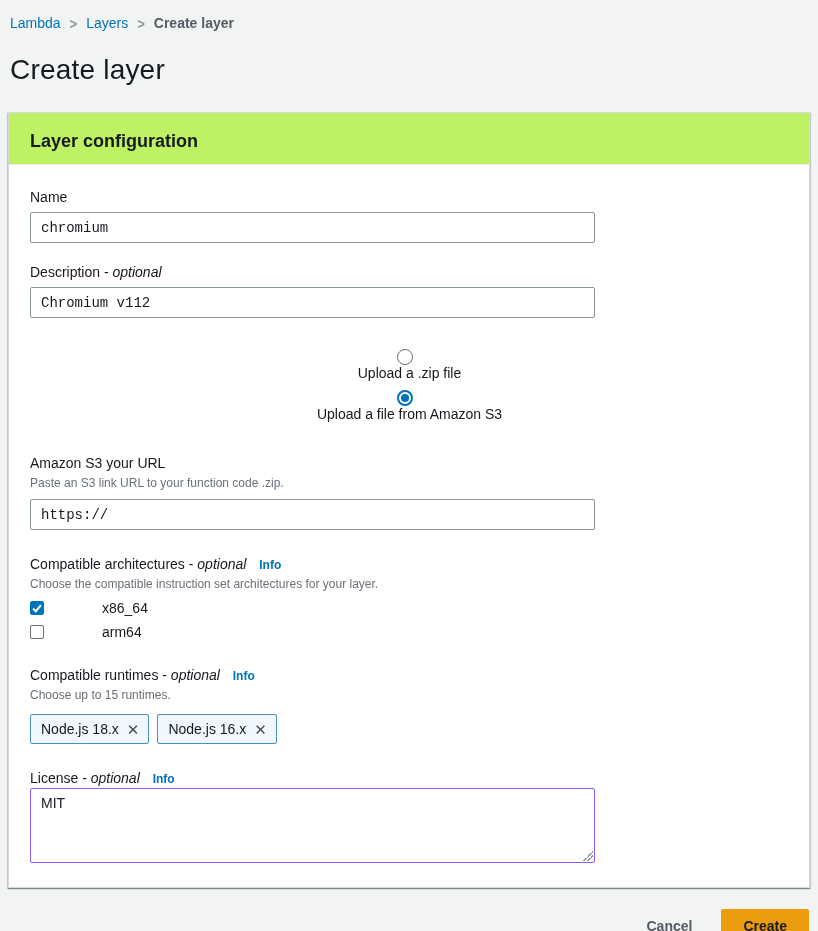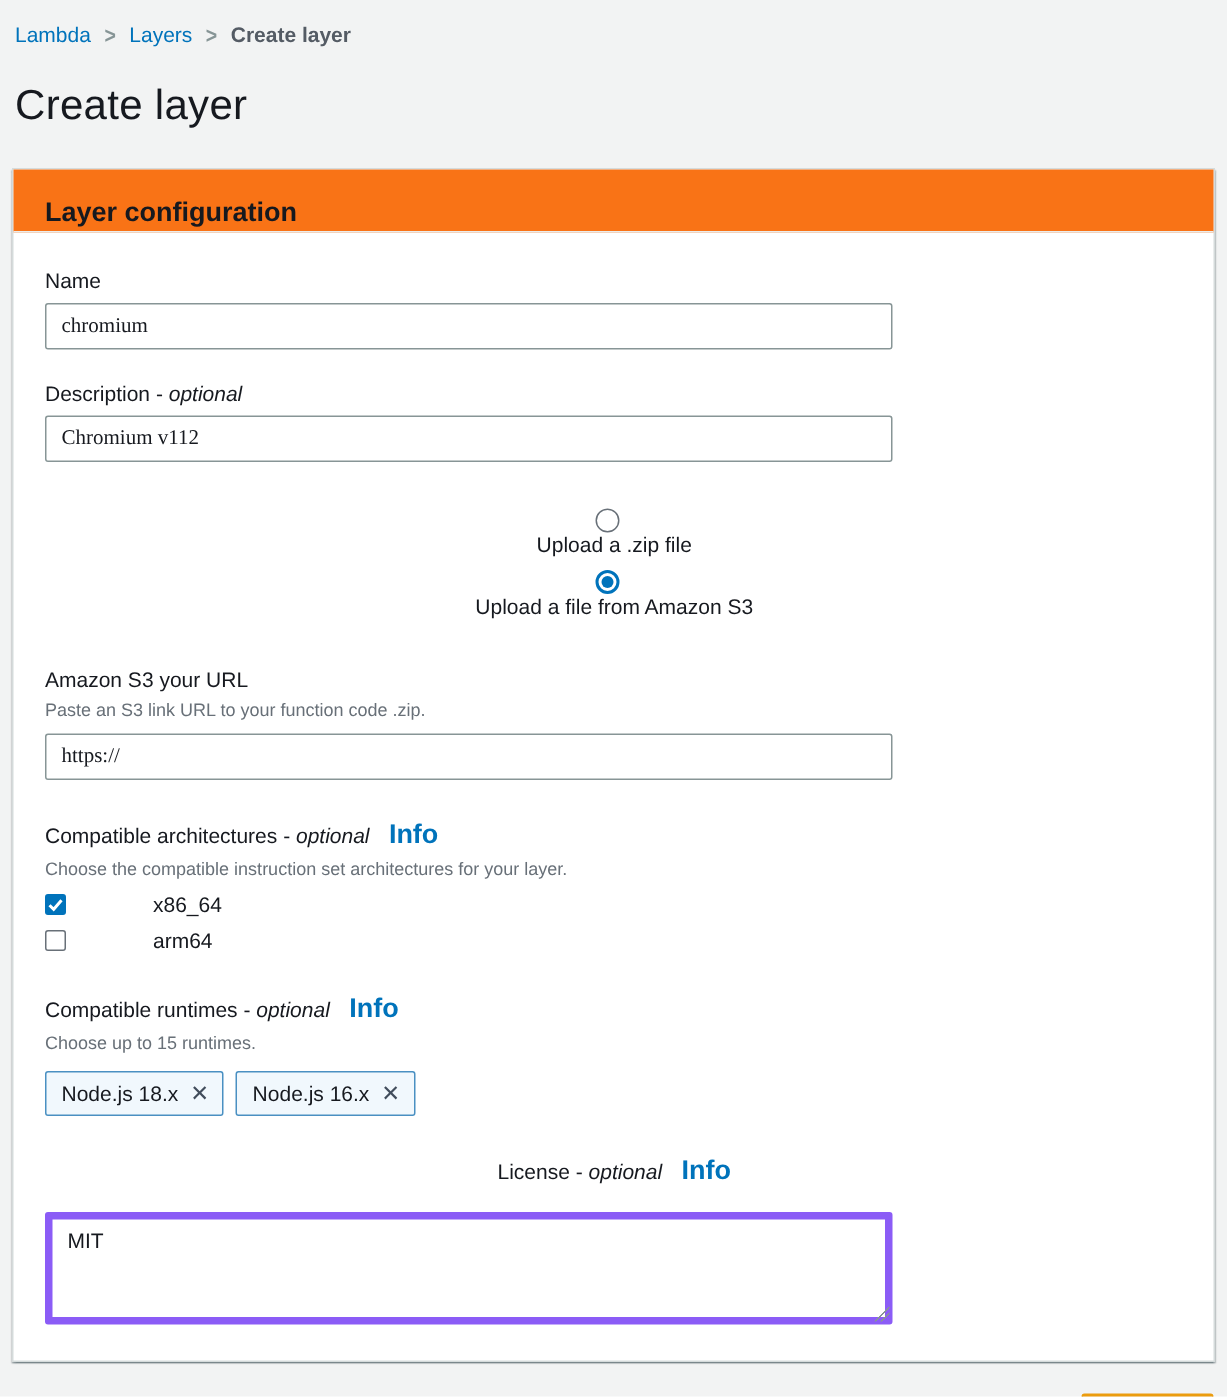--- a/index.html
+++ b/index.html
@@ -41,9 +41,9 @@
     box-shadow: 0 1px 1px 0 rgba(0,28,36,.3), 1px 1px 1px 0 rgba(0,28,36,.15), -1px 1px 1px 0 rgba(0,28,36,.15);
   }
   .card-header {
-    background: #f97316;
+    background: #bef264;
     border-bottom: 1px solid #eaeded;
-    padding: 18px 20px 2px 21px;
+    padding: 18px 20px 12px 21px;
   }
   .card-header h2 { margin: 0; font-size: 18px; font-weight: 700; color: #16191f; }
   .card-body { padding: 24px 20px 24px 21px; }

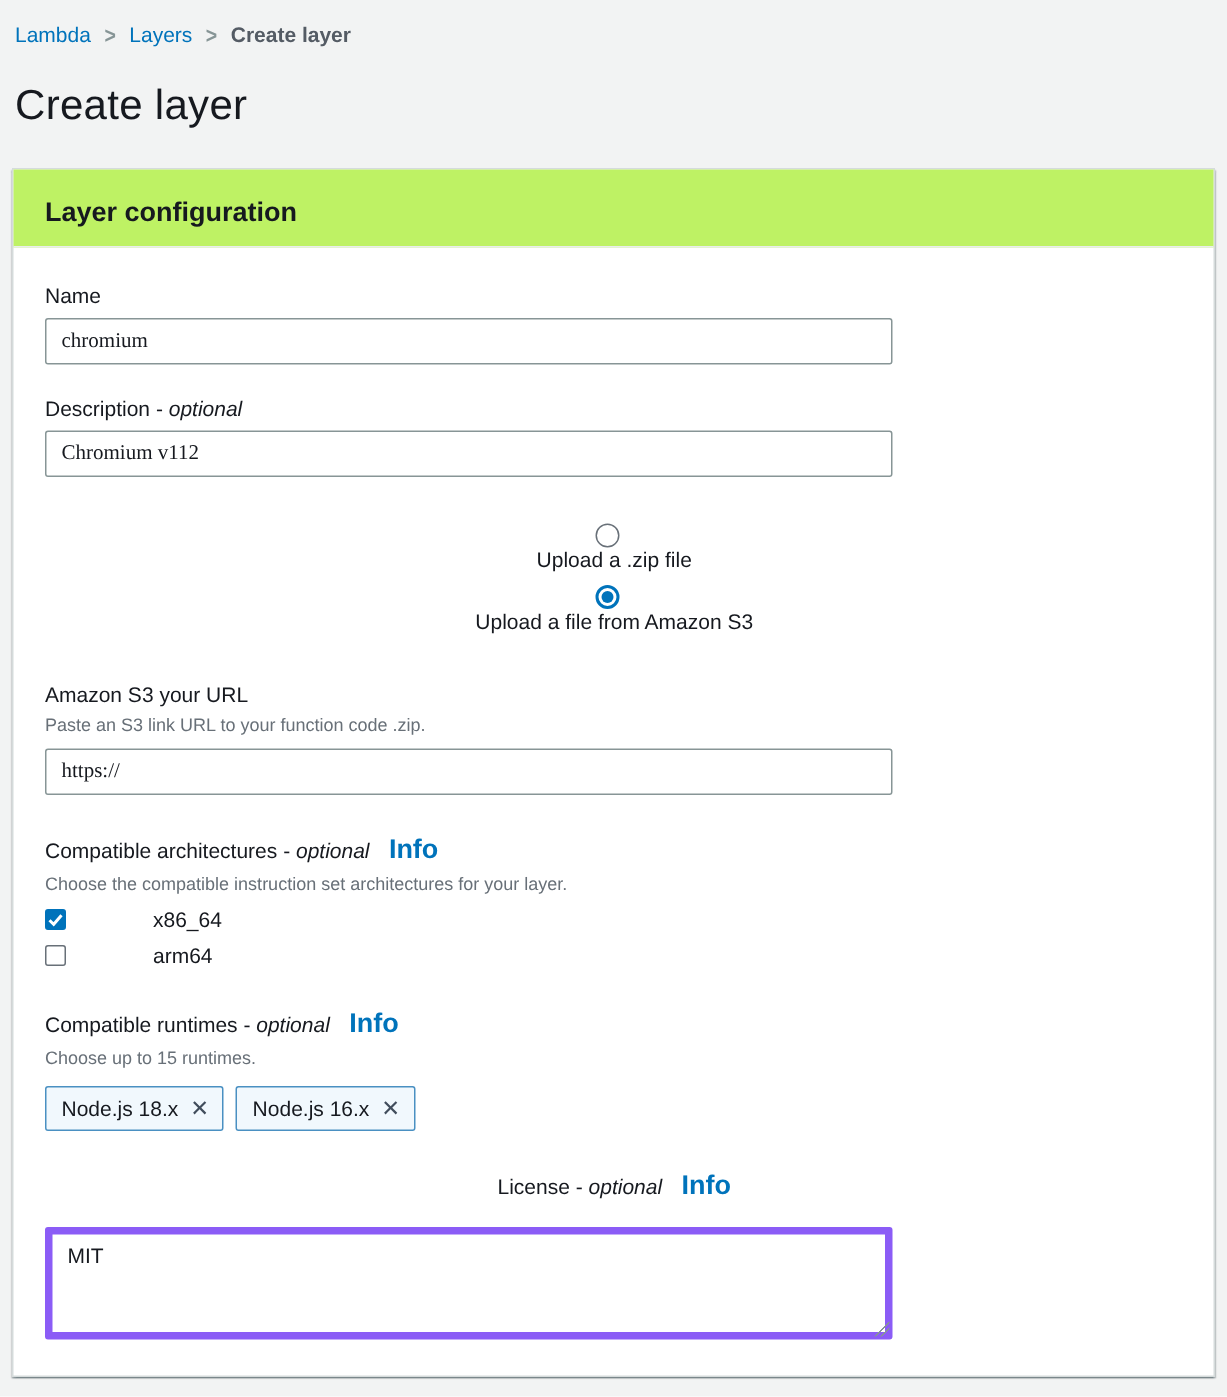--- a/index.html
+++ b/index.html
@@ -62,7 +62,7 @@
     width: 565px; height: 31px;
     border: 1px solid #879596; border-radius: 2px;
     background: #fff; color: #16191f;
-    font-size: 14px; font-family: Liberation Serif, serif;
+    font-size: 14px; font-family: Liberation Mono, monospace;
     padding: 4px 10px; outline: none;
   }
   .fake-input {

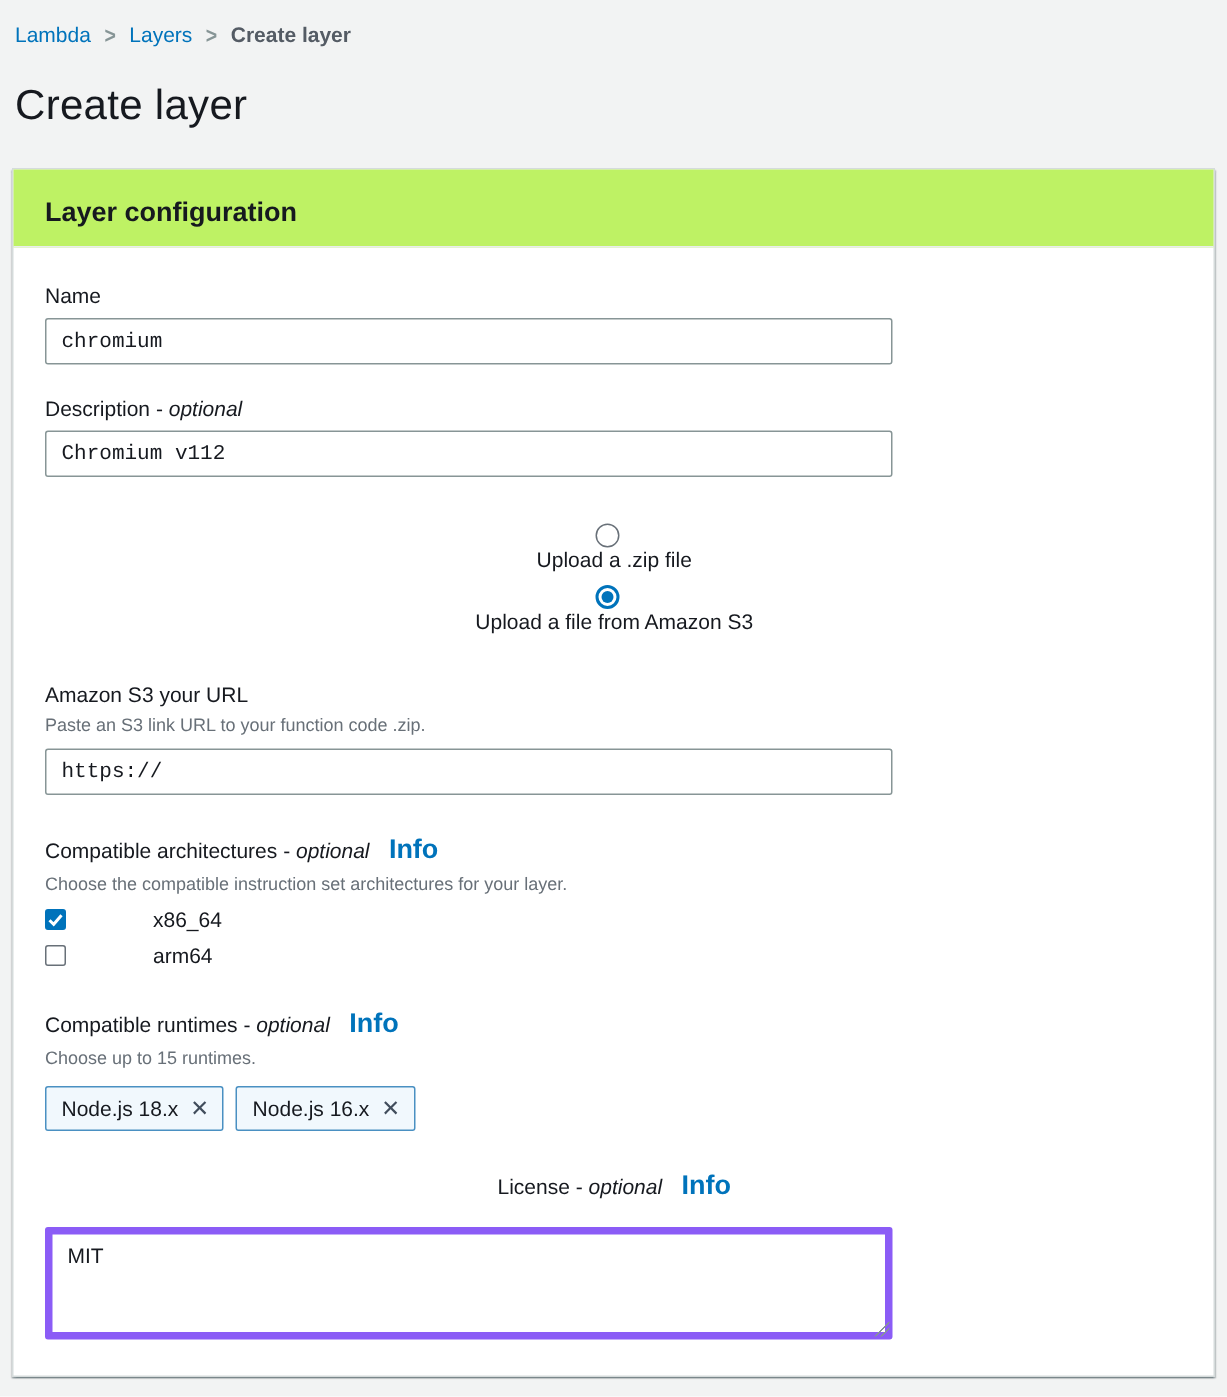--- a/index.html
+++ b/index.html
@@ -53,7 +53,7 @@
   .label-row { font-size: 14px; color: #16191f; margin-bottom: 7px; }
   .label-row .optional { font-style: italic; }
   .info-link {
-    color: #0073bb; font-size: 18px; font-weight: 700;
+    color: #0073bb; font-size: 12px; font-weight: 700;
     text-decoration: none; margin-left: 9px; cursor: pointer;
   }
   .helper { color: #687078; font-size: 12px; margin: -3px 0 8px 0; line-height: 16px; }

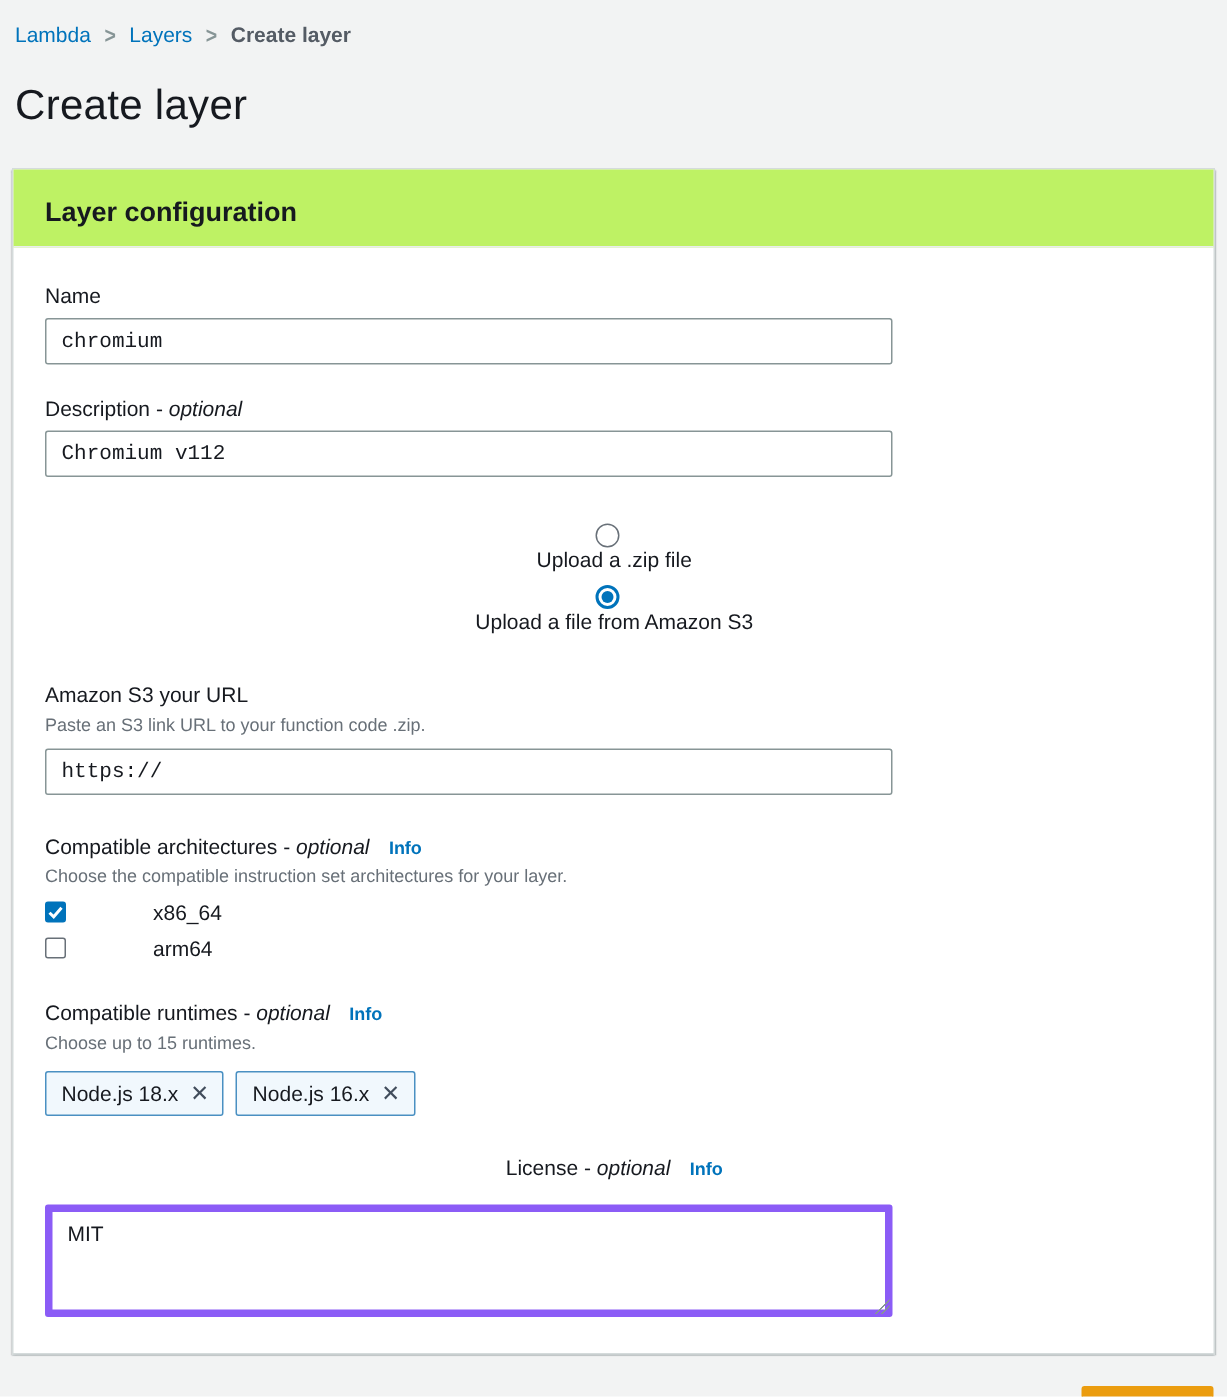--- a/index.html
+++ b/index.html
@@ -129,7 +129,7 @@
     cursor: nwse-resize;
   }
   .field-license { margin-bottom: 0; }
-  .field-license .label-row { margin-bottom: 17px; text-align: center; }
+  .field-license .label-row { margin-bottom: 2px; }
 
   
   .footer {

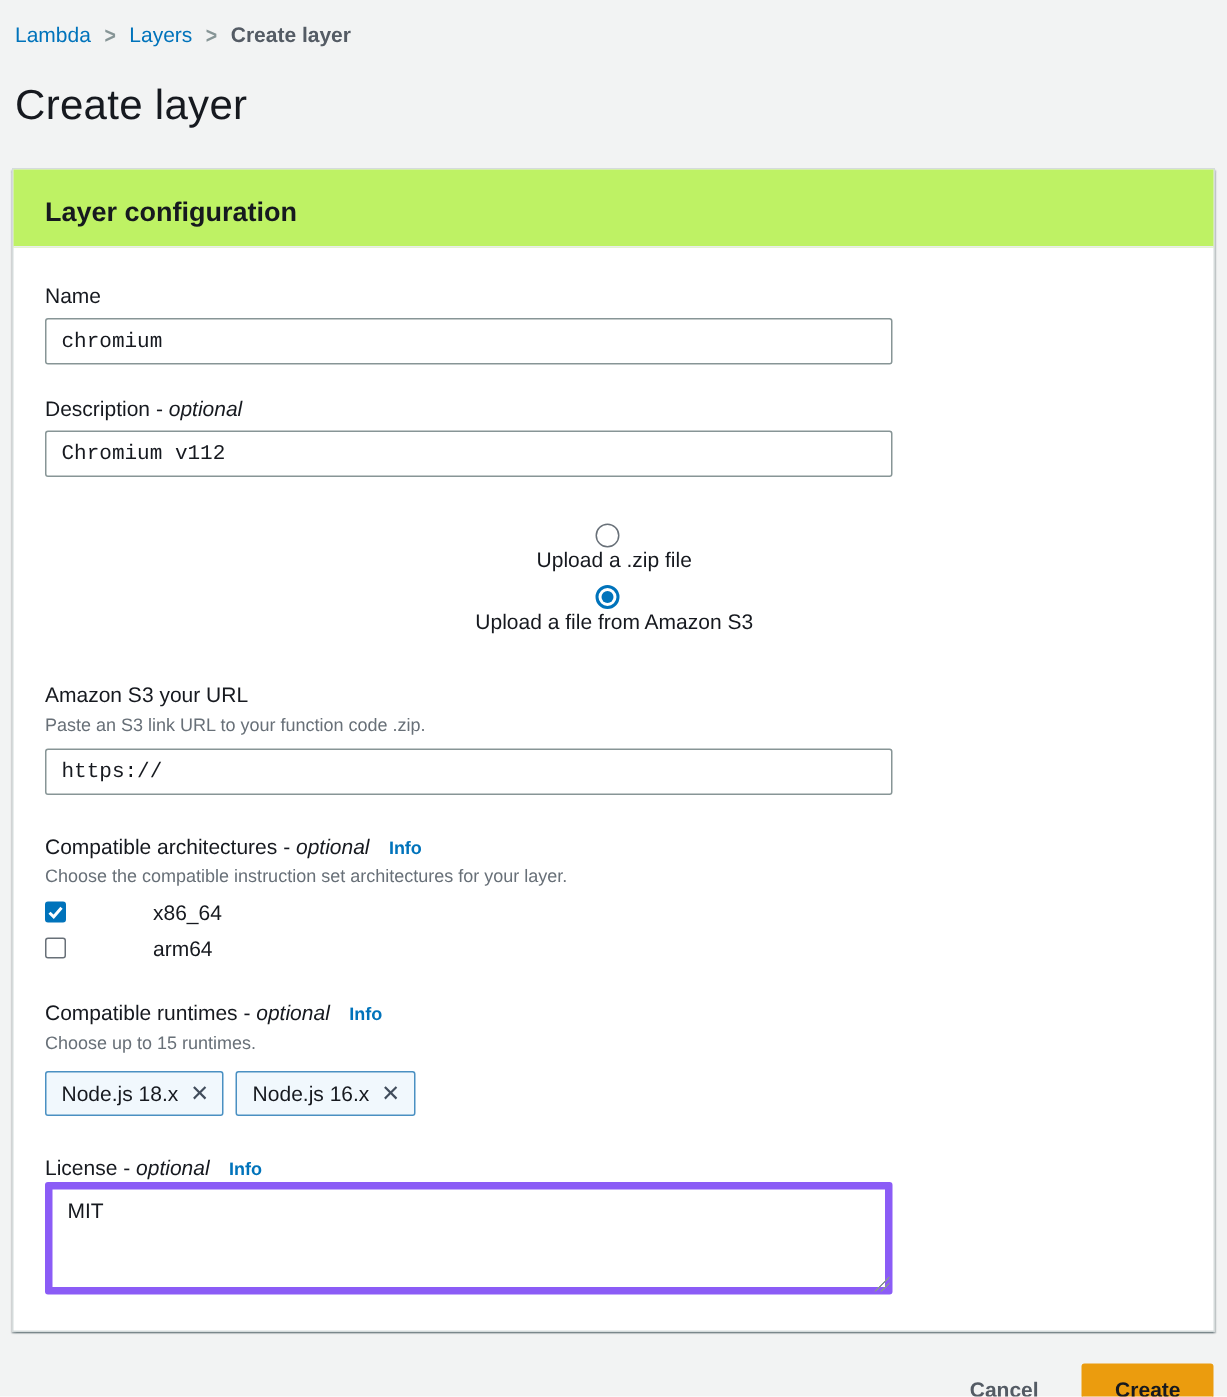--- a/index.html
+++ b/index.html
@@ -119,7 +119,7 @@
   .textarea-wrap { position: relative; width: 565px; }
   textarea.license {
     width: 565px; height: 75px; resize: none;
-    border: 5px solid #8b5cf6; border-radius: 2px;
+    border: 1px solid #8b5cf6; border-radius: 2px;
     font-size: 14px; font-family: "Liberation Sans", sans-serif;
     color: #16191f; padding: 6px 10px; outline: none; display: block;
   }

